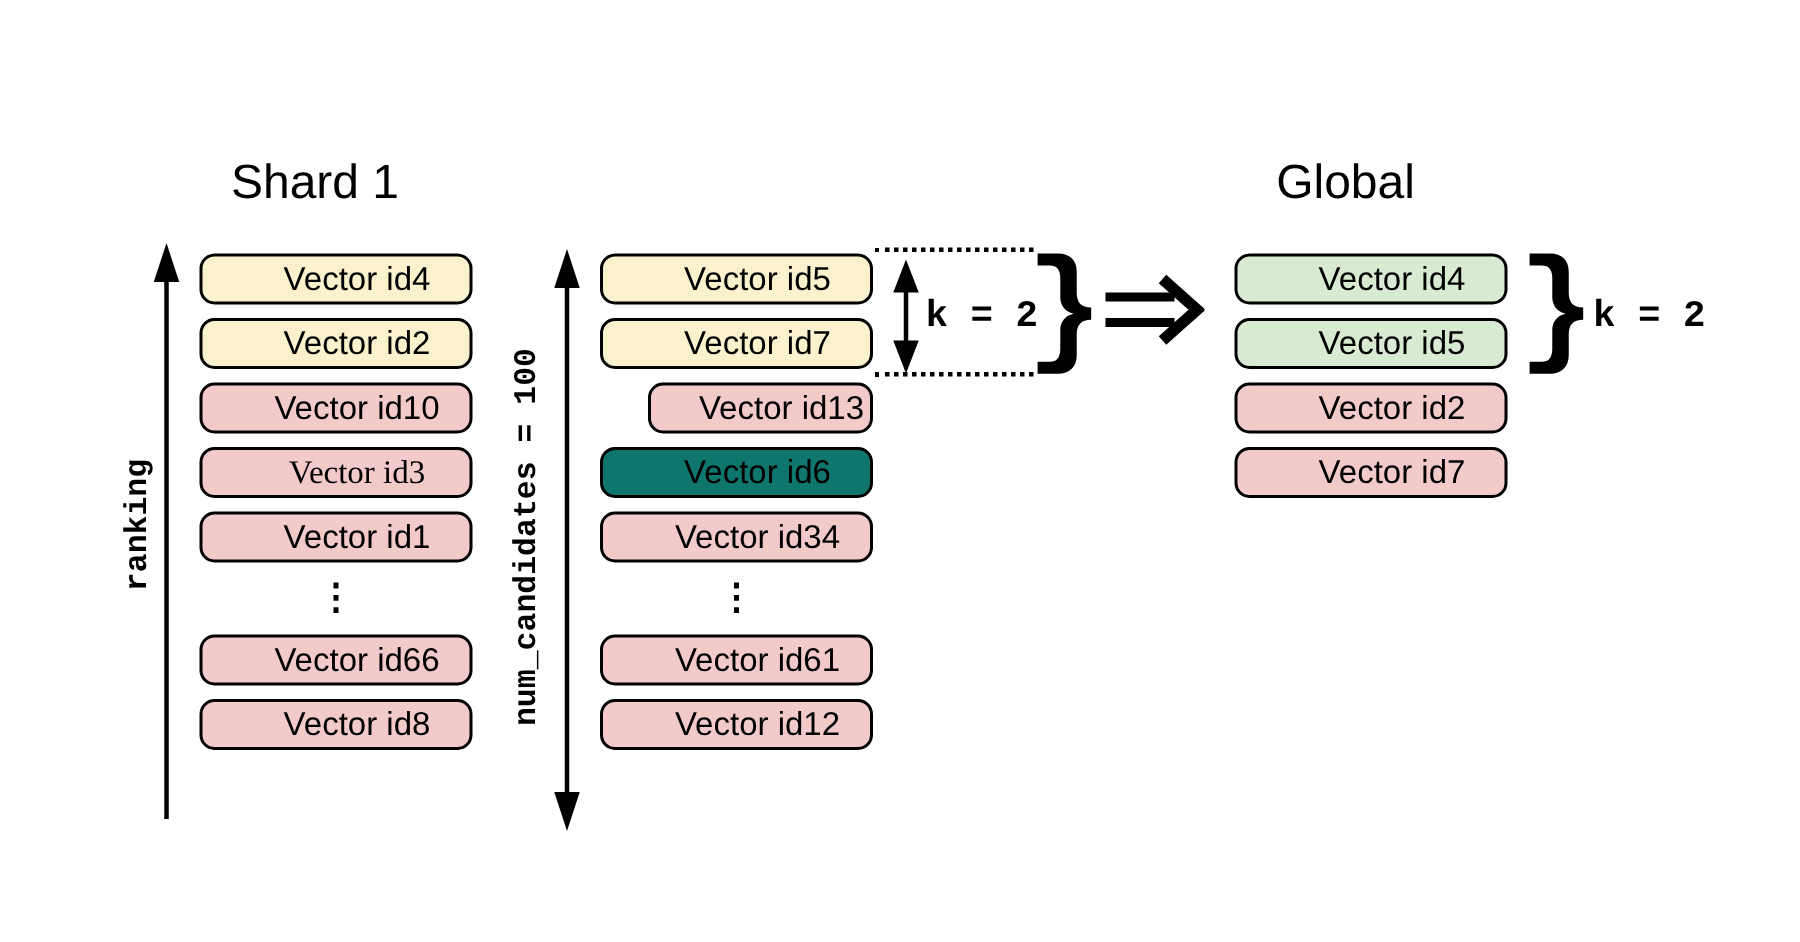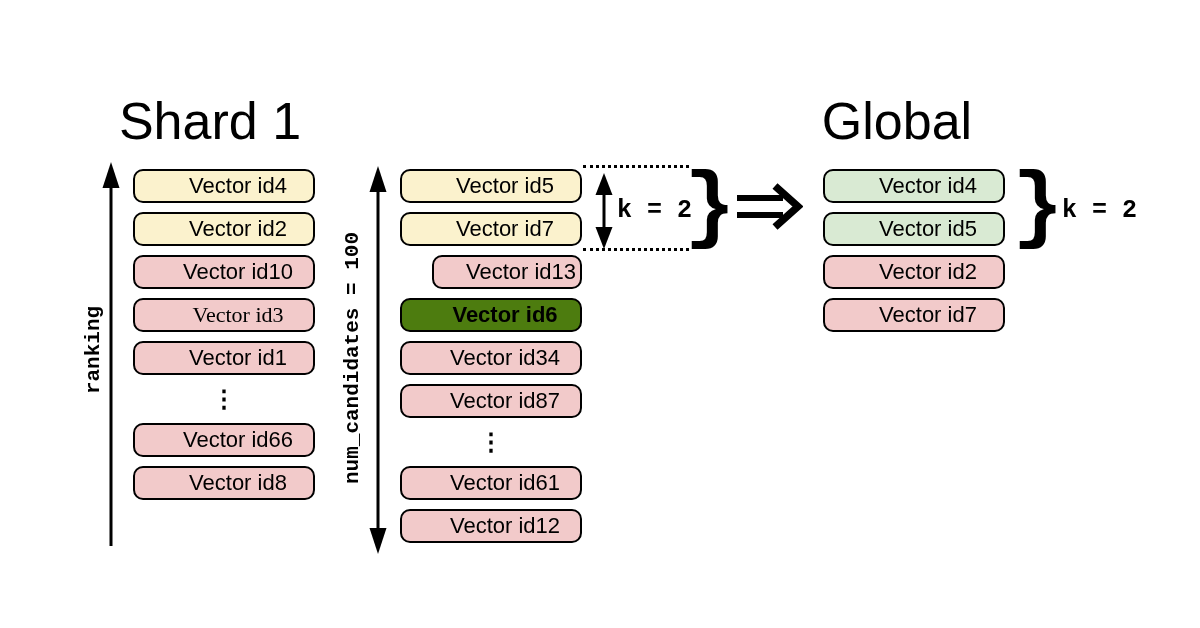--- a/index.html
+++ b/index.html
@@ -9,7 +9,7 @@
   }
   .col-title{
     position:absolute;transform:translateX(-50%);
-    font-size:52px;line-height:44px;white-space:nowrap;
+    font-size:32px;line-height:44px;white-space:nowrap;
   }
   .rows{
     position:absolute;width:182px;display:flex;flex-direction:column;gap:9px;

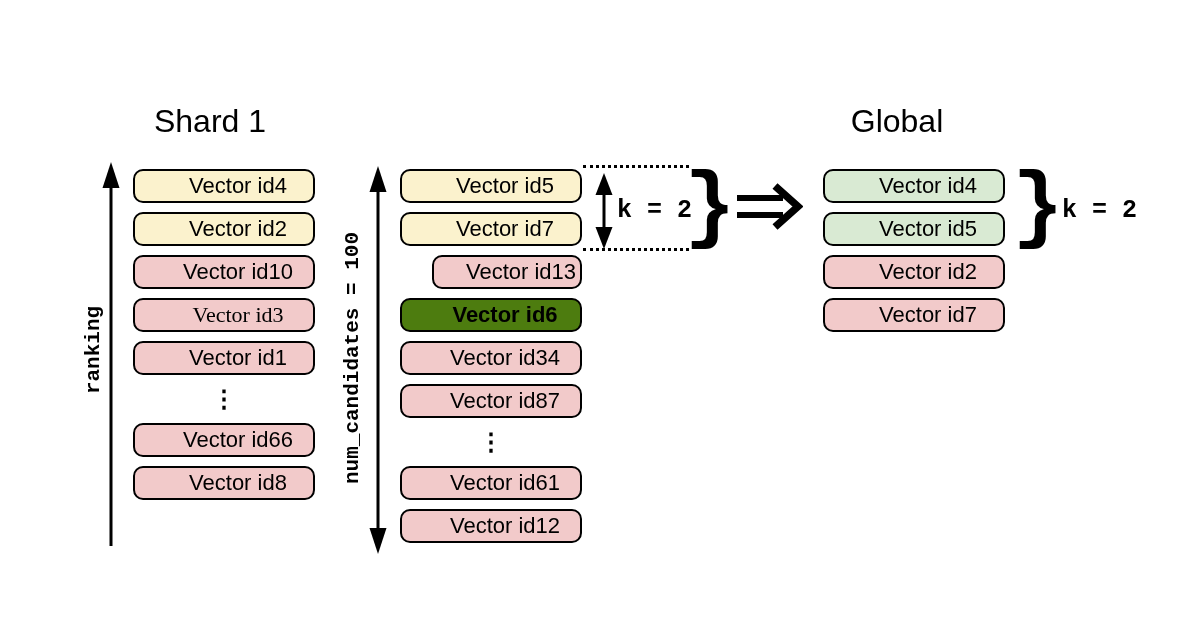--- a/index.html
+++ b/index.html
@@ -79,7 +79,7 @@
       <div class="vec-box" style="background: rgb(251, 242, 205);">Vector id5</div>
       <div class="vec-box" style="background: rgb(251, 242, 205);">Vector id7</div>
       <div class="vec-box" style="background: rgb(242, 202, 202); margin-left: 32px;">Vector id13</div>
-      <div class="vec-box" style="background: #4d7c0f; font-weight: bold;">Vector id6</div>
+      <div class="vec-box" style="background: #0f766e;">Vector id6</div>
       <div class="vec-box" style="background: rgb(242, 202, 202);">Vector id34</div>
       <div class="vec-box" style="background: rgb(242, 202, 202);">Vector id87</div>
       <div class="dots">⋮</div>

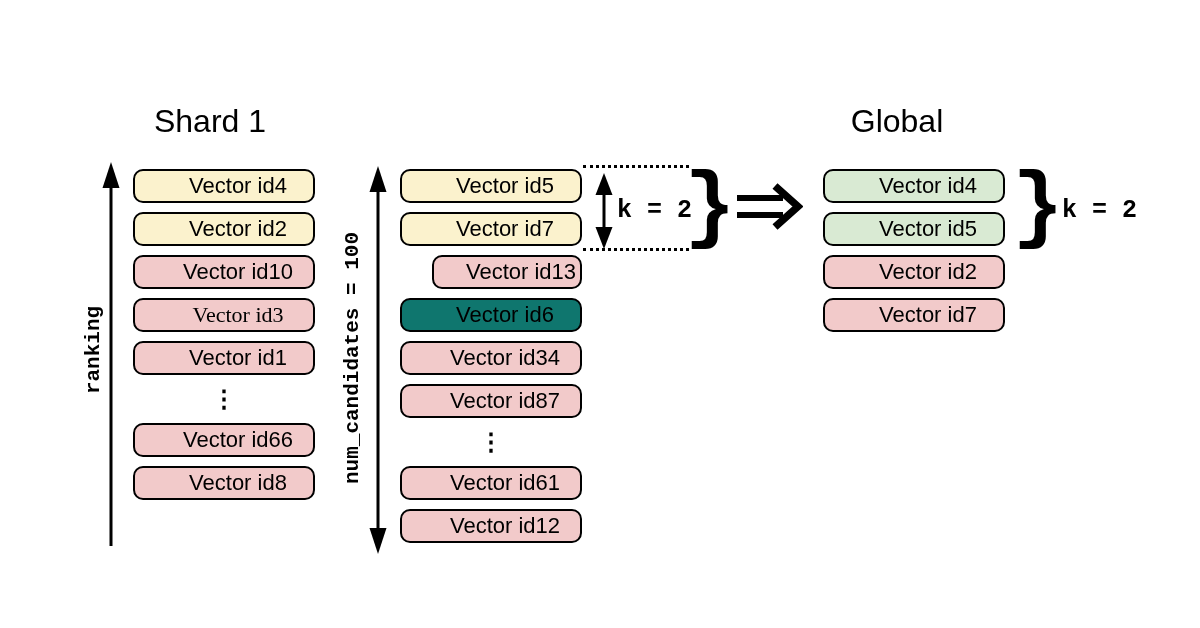--- a/index.html
+++ b/index.html
@@ -81,7 +81,6 @@
       <div class="vec-box" style="background: rgb(242, 202, 202); margin-left: 32px;">Vector id13</div>
       <div class="vec-box" style="background: #0f766e;">Vector id6</div>
       <div class="vec-box" style="background: rgb(242, 202, 202);">Vector id34</div>
-      <div class="vec-box" style="background: rgb(242, 202, 202);">Vector id87</div>
       <div class="dots">⋮</div>
       <div class="vec-box" style="background: rgb(242, 202, 202);">Vector id61</div>
       <div class="vec-box" style="background: rgb(242, 202, 202);">Vector id12</div>

